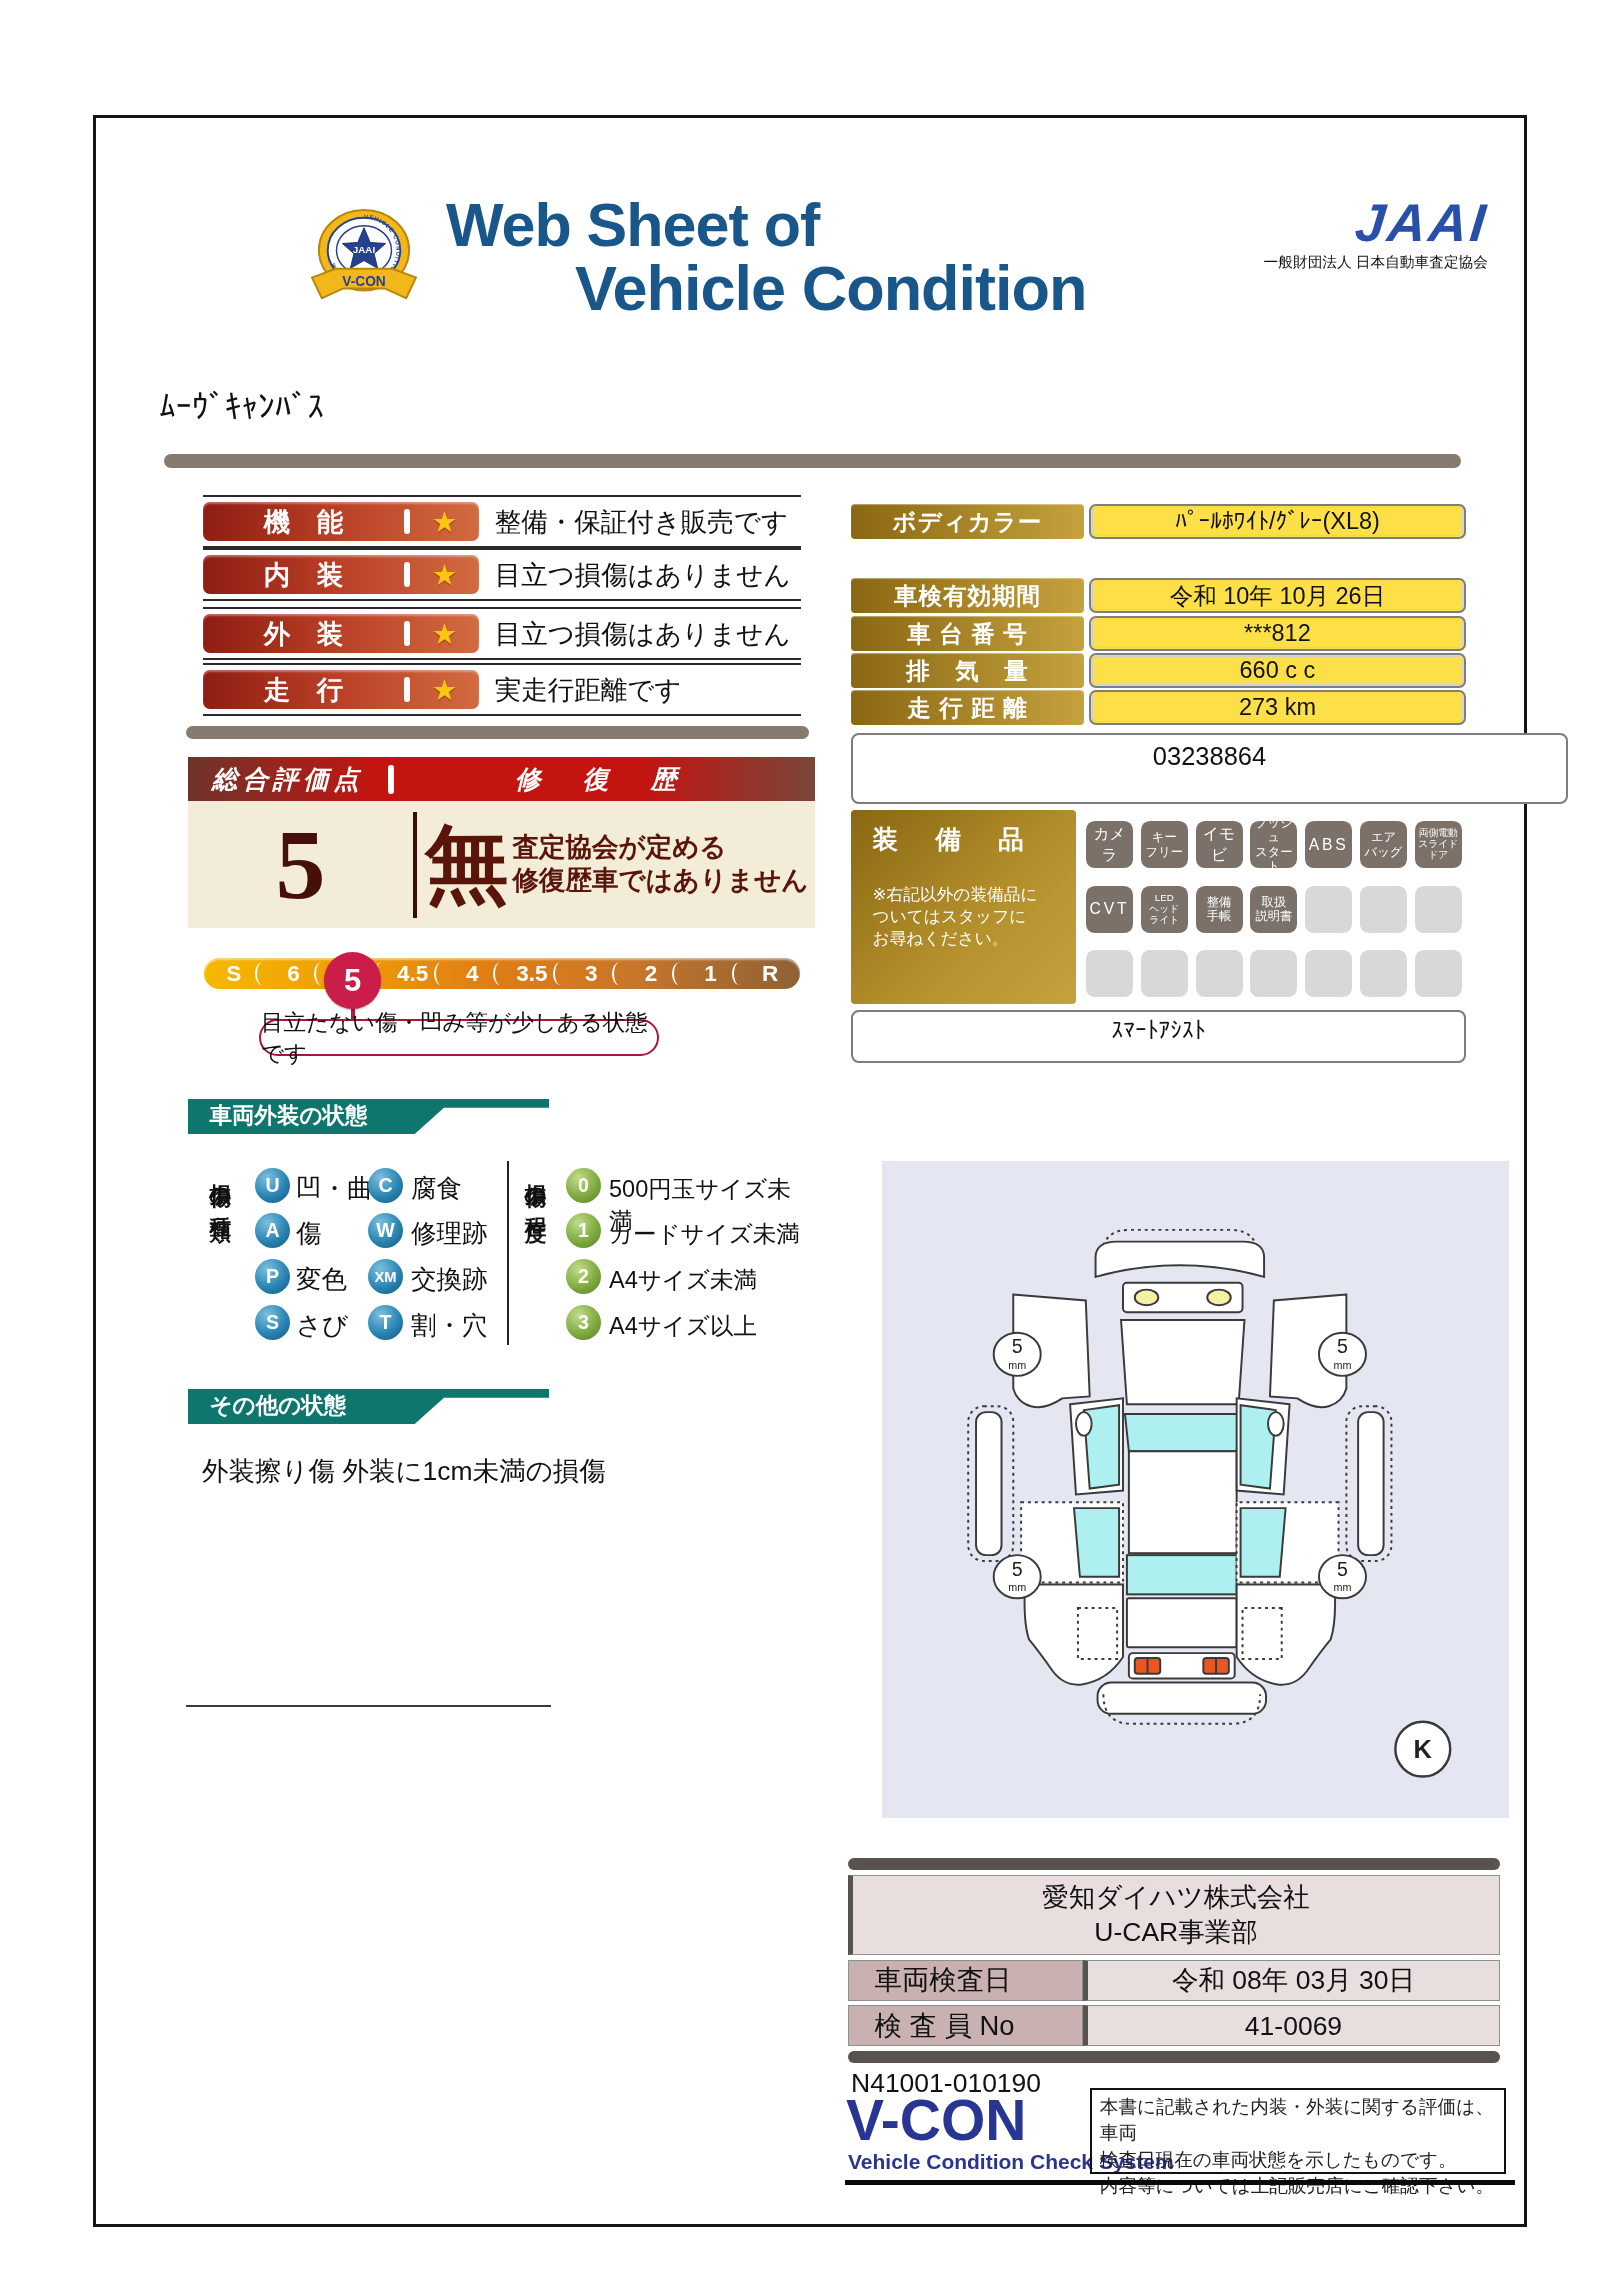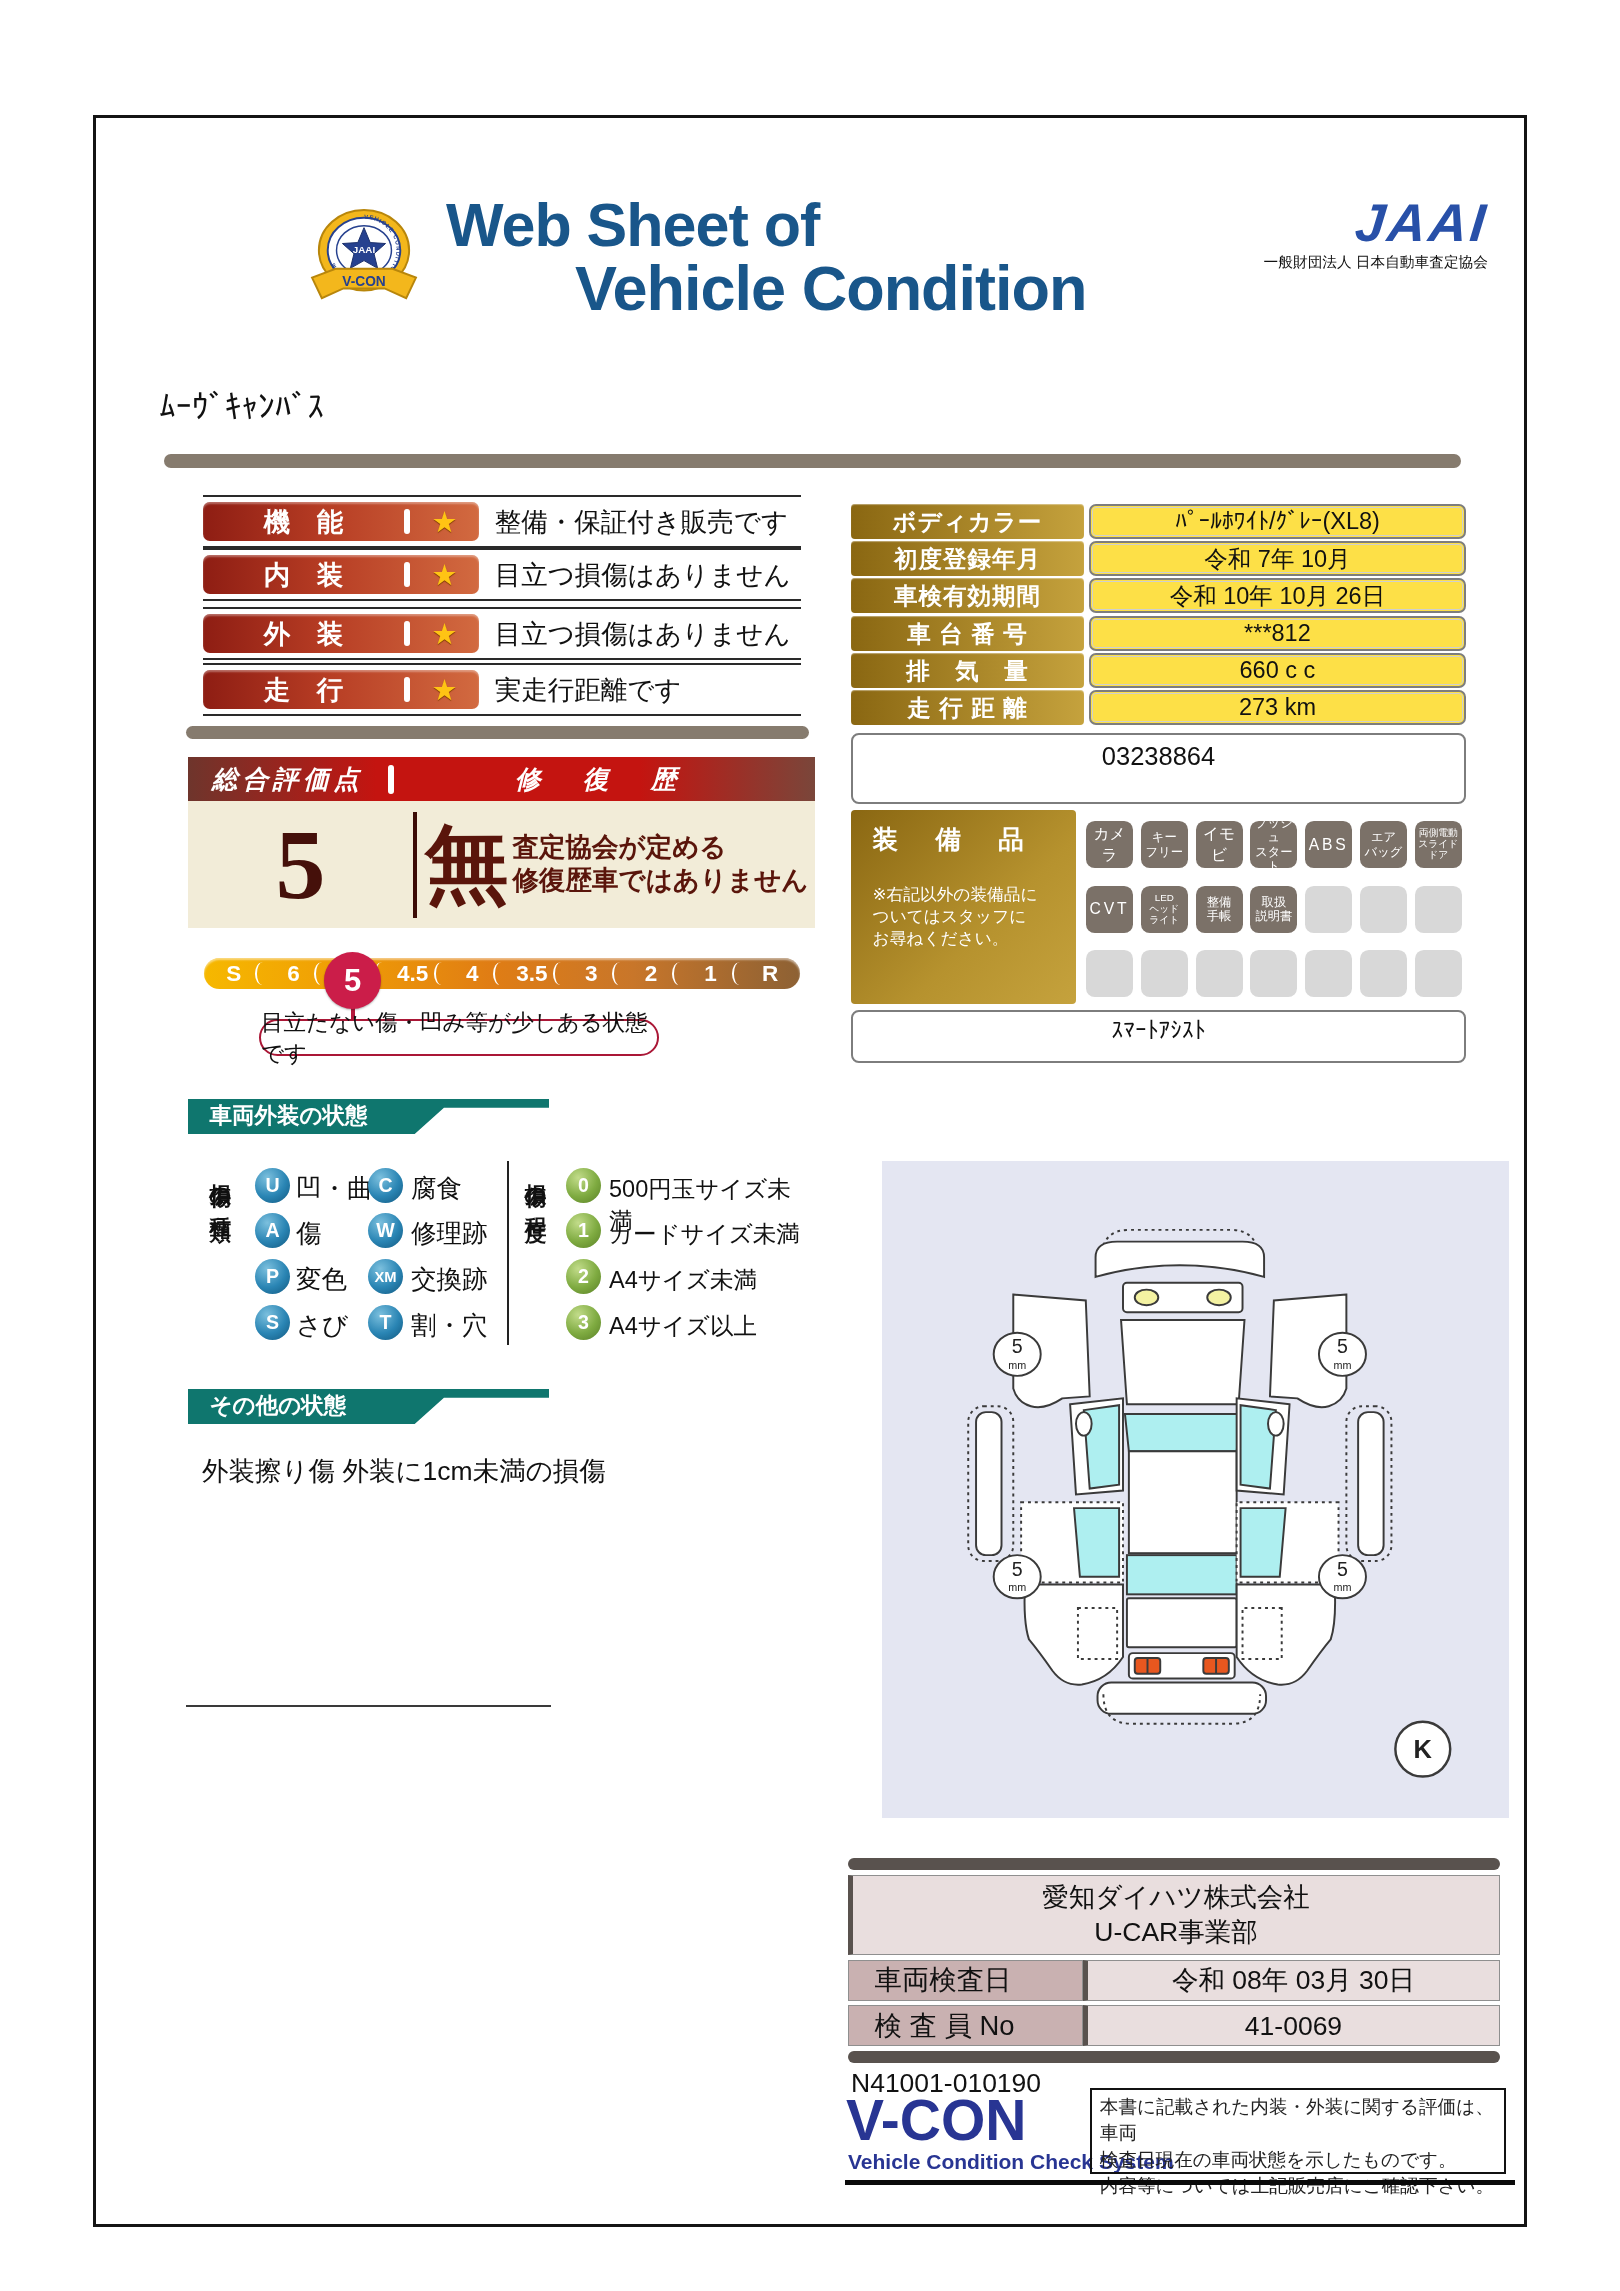--- a/index.html
+++ b/index.html
@@ -244,10 +244,6 @@
     <div class="ilabel">ボディカラー</div>
     <div class="ivalue">ﾊﾟｰﾙﾎﾜｲﾄ/ｸﾞﾚｰ(XL8)</div>
   </div>
-  <div class="irow" style="top:541px;">
-    <div class="ilabel">初度登録年月</div>
-    <div class="ivalue">令和 7年 10月</div>
-  </div>
   <div class="irow" style="top:578px;">
     <div class="ilabel">車検有効期間</div>
     <div class="ivalue">令和 10年 10月 26日</div>

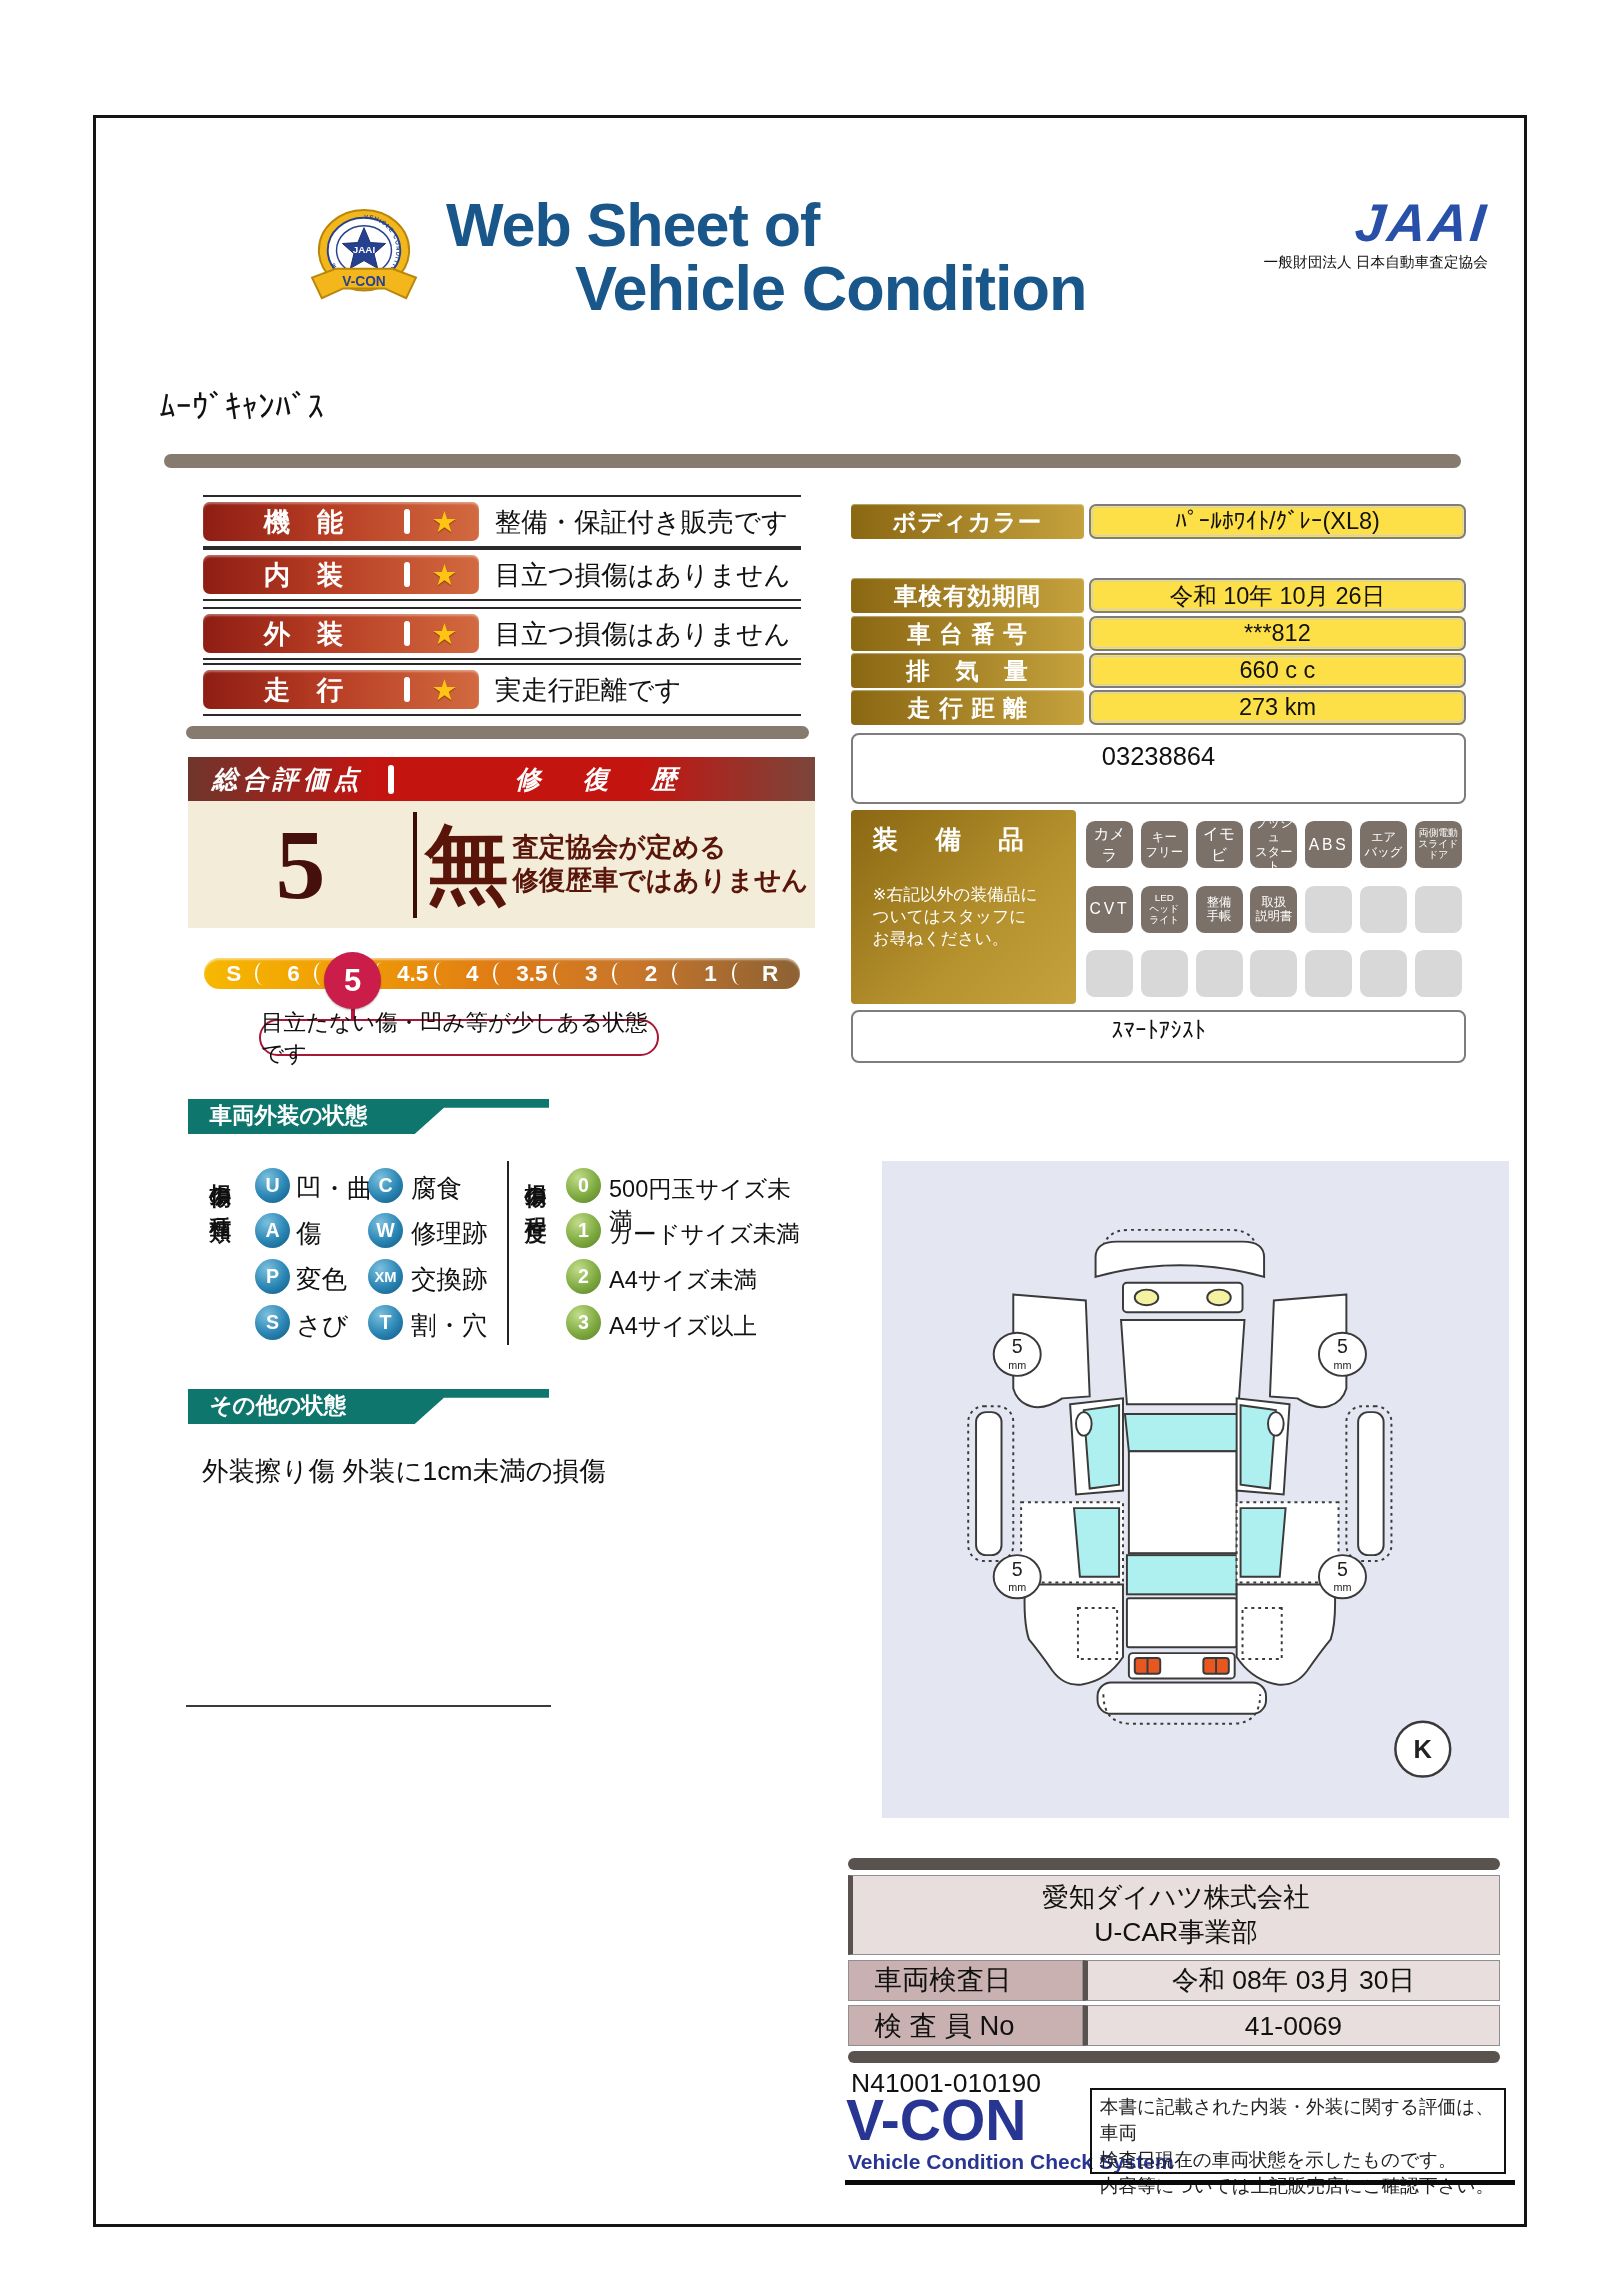--- a/index.html
+++ b/index.html
@@ -92,7 +92,7 @@
   .ivalue{flex:1;background:#fde047;border:2px solid #7d7d7d;border-radius:7px;display:flex;
           align-items:center;justify-content:center;font-size:23.5px;color:#111;box-sizing:border-box;
           outline:1px solid #cfcfcf;outline-offset:-4.9px;}
-  .refbox{position:absolute;left:851px;top:733px;width:615px;height:71px;background:#fff;
+  .refbox{position:absolute;left:851px;top:733px;width:717px;height:71px;background:#fff;
           border:2px solid #7d7d7d;border-radius:7.8px;box-sizing:border-box;text-align:center;
           font-size:25.5px;padding-top:6.9px;}
   .eqgold{position:absolute;left:851px;top:810px;width:225px;height:194px;border-radius:3.9px;

